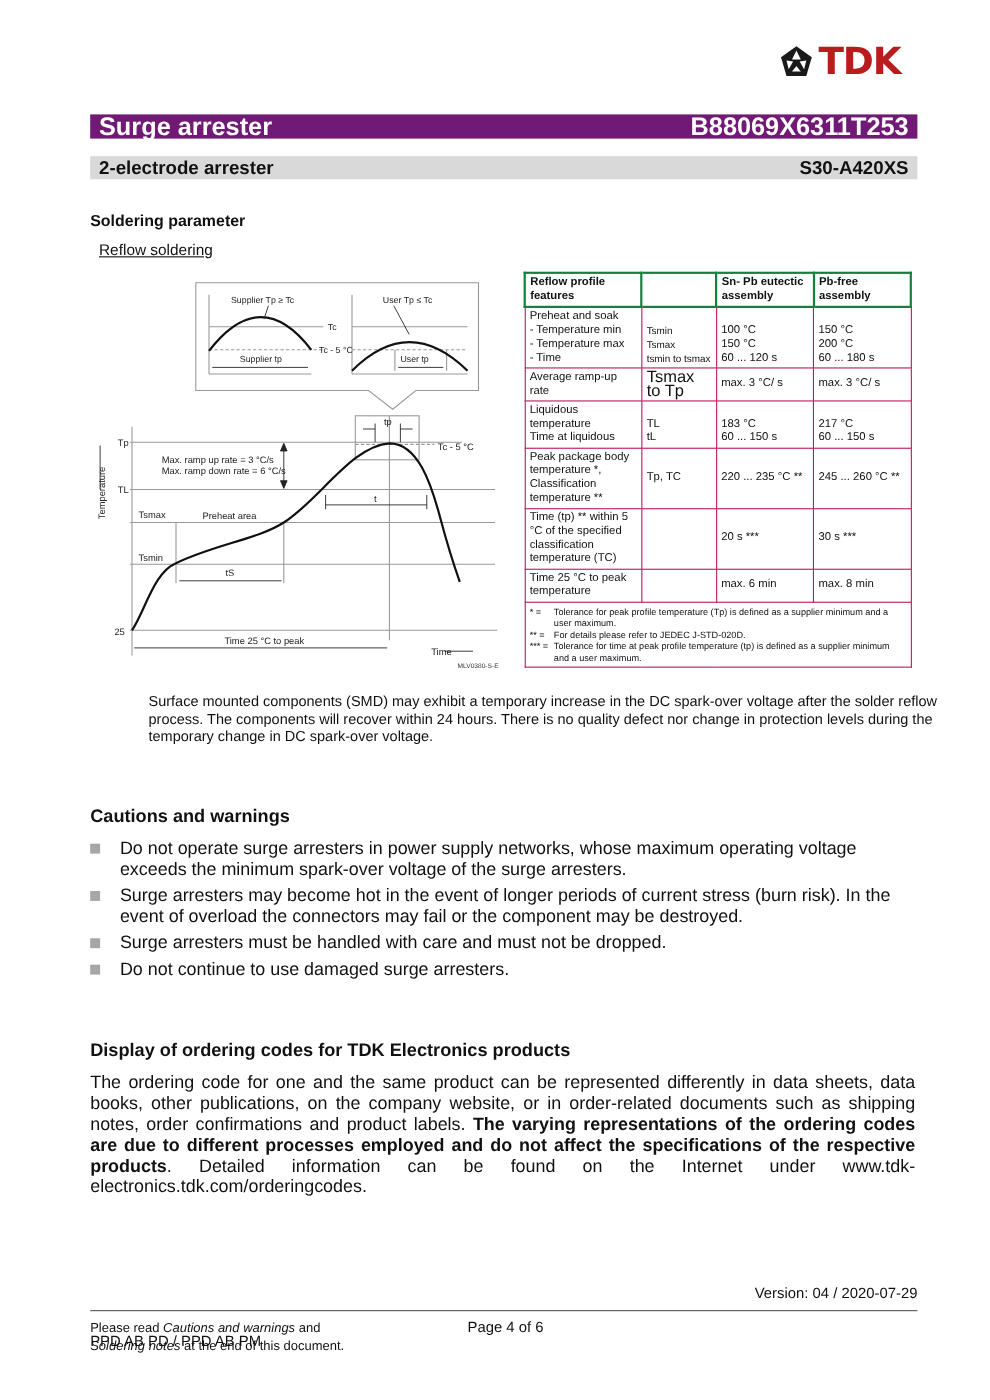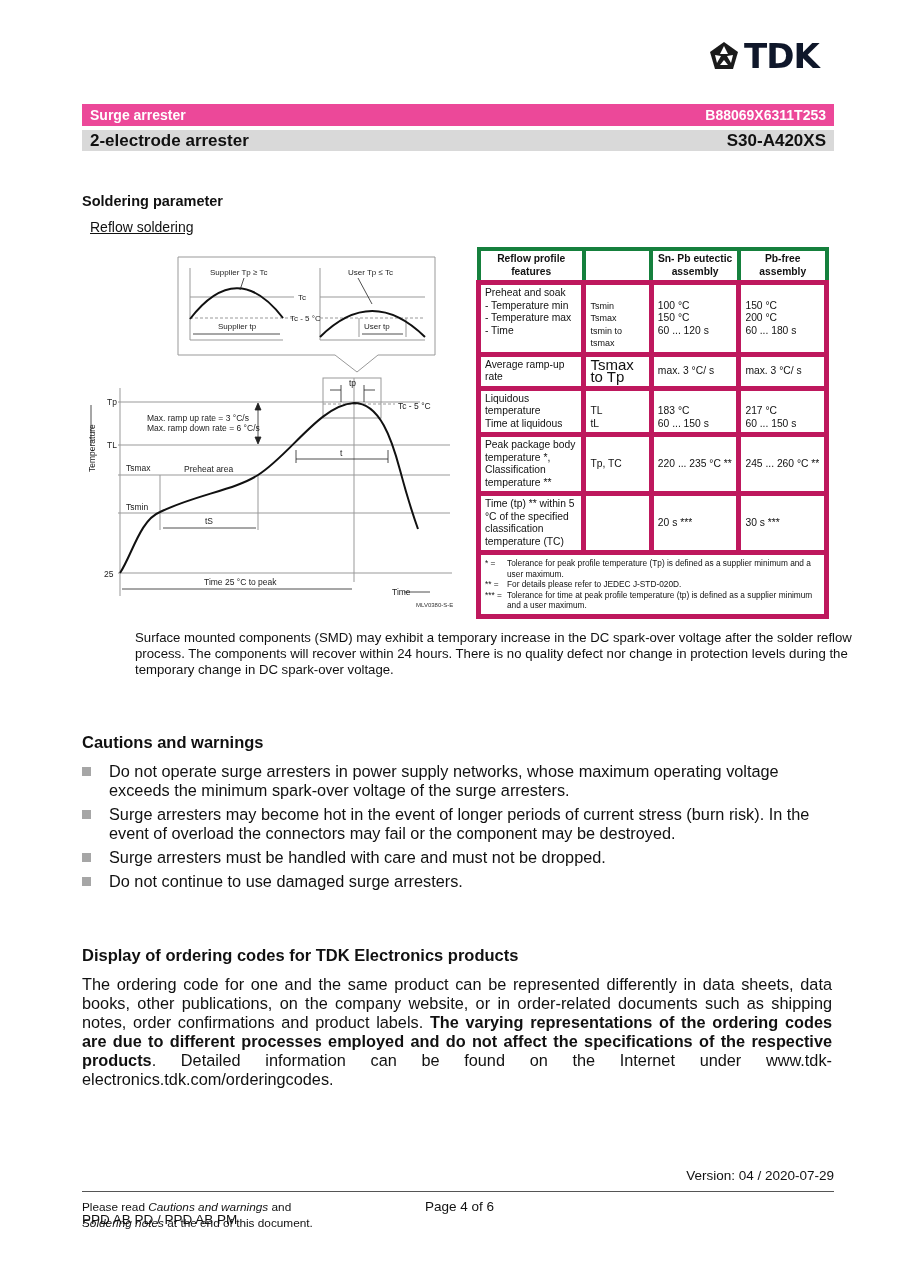--- a/index.html
+++ b/index.html
@@ -7,7 +7,7 @@
          font-family: "Liberation Sans", sans-serif; color: #111; }
   .abs { position: absolute; }
   .logo { left: 708px; top: 38px; width: 128px; height: 36px; display: flex; align-items: center; }
-  .logo-text { font-family: "DejaVu Sans", sans-serif; font-weight: bold; font-size: 34px; letter-spacing: -1px; color: #0f172a; margin-left: 4px; line-height: 1; }
+  .logo-text { font-family: "DejaVu Sans", sans-serif; font-weight: bold; font-size: 34px; letter-spacing: -1px; color: #b91c1c; margin-left: 4px; line-height: 1; }
   .bar1 { left: 82px; top: 104px; width: 752px; height: 22px; background: #ec4899; color: #fff;
           font-weight: bold; font-size: 14px; display: flex; justify-content: space-between; align-items: center; padding: 0 8px; box-sizing: border-box; }
   .bar2 { left: 82px; top: 130px; width: 752px; height: 21px; background: #d9d9d9; color: #111;

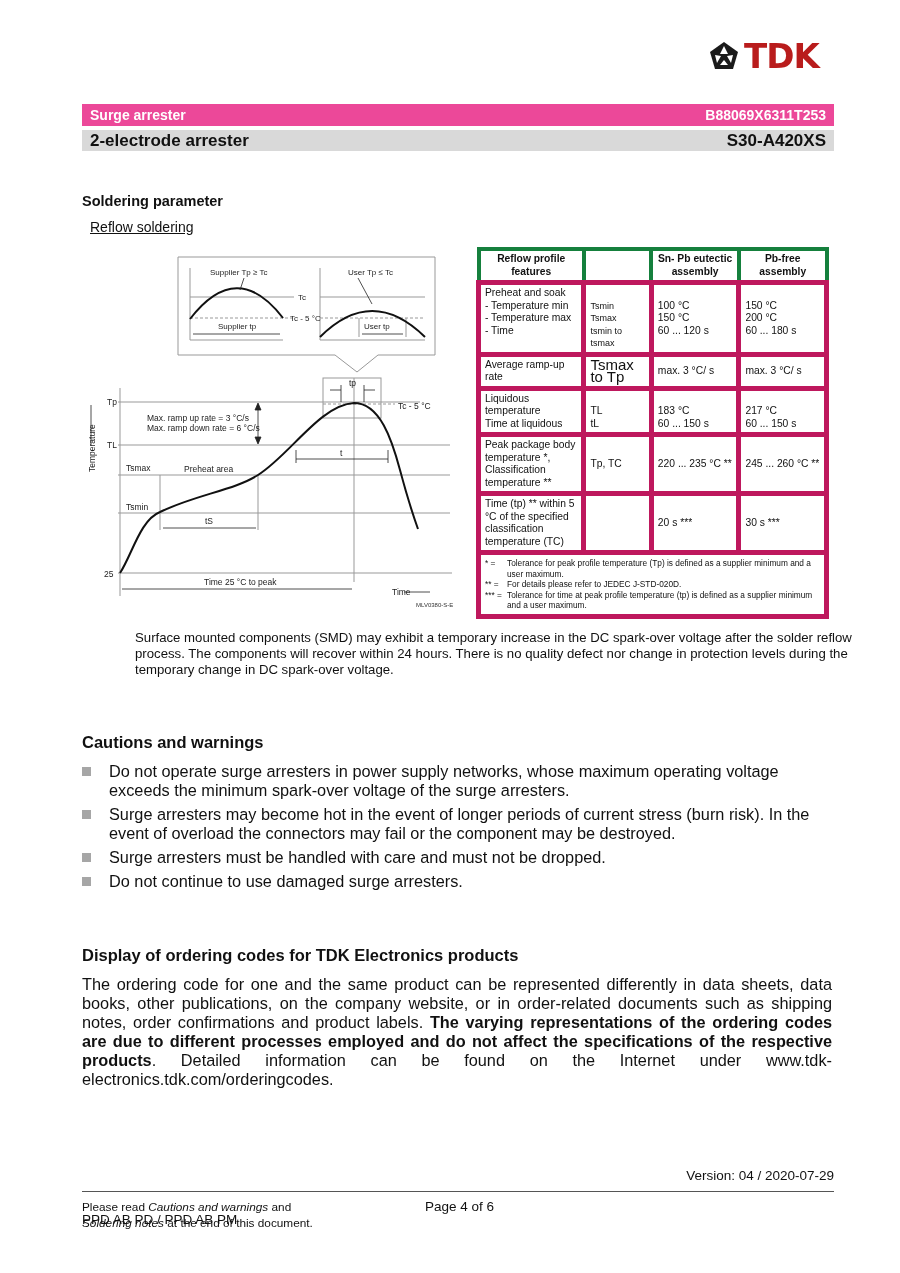--- a/index.html
+++ b/index.html
@@ -8,8 +8,8 @@
   .abs { position: absolute; }
   .logo { left: 708px; top: 38px; width: 128px; height: 36px; display: flex; align-items: center; }
   .logo-text { font-family: "DejaVu Sans", sans-serif; font-weight: bold; font-size: 34px; letter-spacing: -1px; color: #b91c1c; margin-left: 4px; line-height: 1; }
-  .bar1 { left: 82px; top: 104px; width: 752px; height: 22px; background: #ec4899; color: #fff;
-          font-weight: bold; font-size: 14px; display: flex; justify-content: space-between; align-items: center; padding: 0 8px; box-sizing: border-box; }
+  .bar1 { left: 82px; top: 104px; width: 752px; height: 22px; background: #701a75; color: #fff;
+          font-weight: bold; font-size: 23px; display: flex; justify-content: space-between; align-items: center; padding: 0 8px; box-sizing: border-box; }
   .bar2 { left: 82px; top: 130px; width: 752px; height: 21px; background: #d9d9d9; color: #111;
           font-weight: bold; font-size: 17px; display: flex; justify-content: space-between; align-items: center; padding: 0 8px; box-sizing: border-box; }
   .h-sold { left: 82px; top: 193px; font-weight: bold; font-size: 14.5px; }

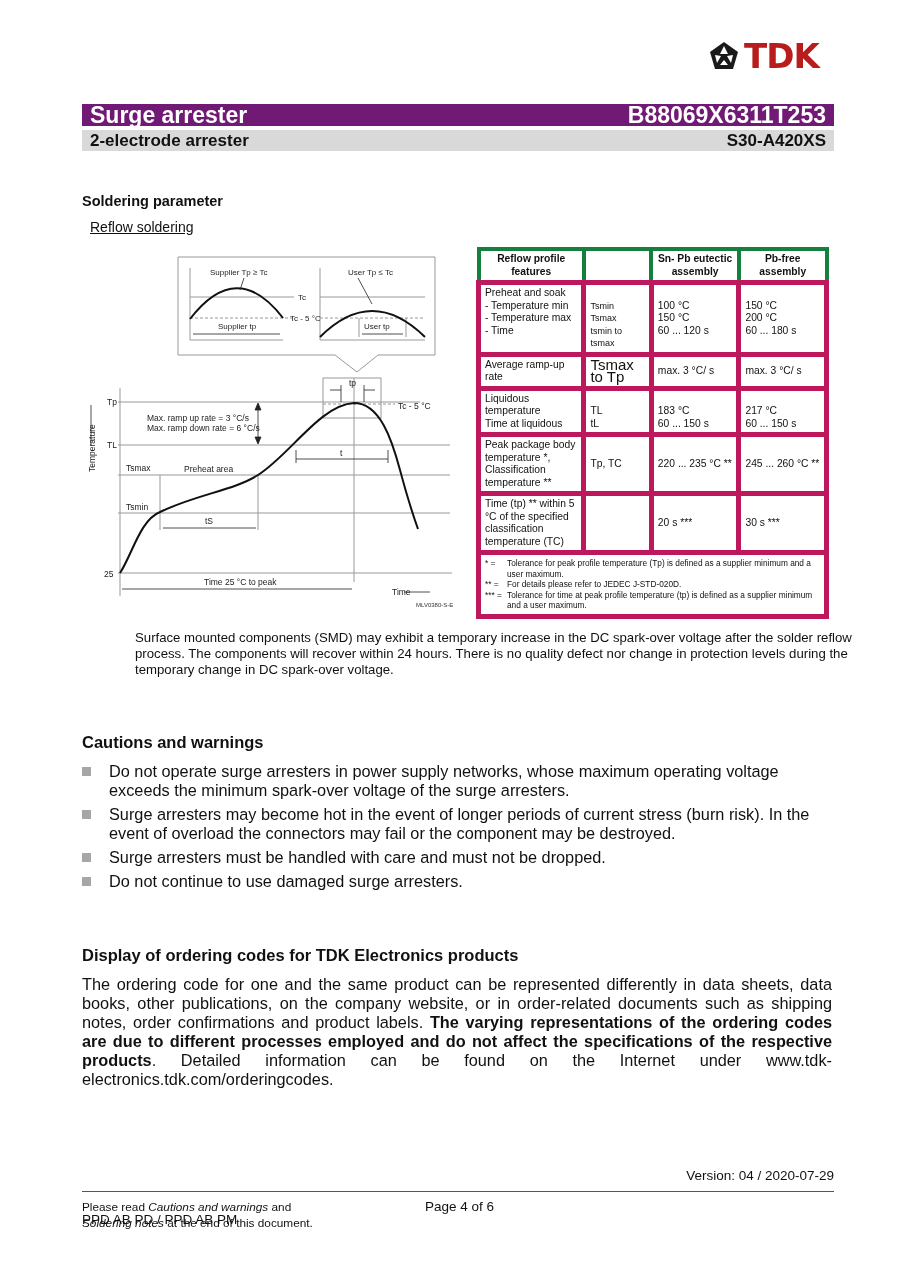--- a/index.html
+++ b/index.html
@@ -10,7 +10,7 @@
   .logo-text { font-family: "DejaVu Sans", sans-serif; font-weight: bold; font-size: 34px; letter-spacing: -1px; color: #b91c1c; margin-left: 4px; line-height: 1; }
   .bar1 { left: 82px; top: 104px; width: 752px; height: 22px; background: #701a75; color: #fff;
           font-weight: bold; font-size: 23px; display: flex; justify-content: space-between; align-items: center; padding: 0 8px; box-sizing: border-box; }
-  .bar2 { left: 82px; top: 130px; width: 752px; height: 21px; background: #d9d9d9; color: #111;
+  .bar2 { left: 82px; top: 142px; width: 752px; height: 21px; background: #d9d9d9; color: #111;
           font-weight: bold; font-size: 17px; display: flex; justify-content: space-between; align-items: center; padding: 0 8px; box-sizing: border-box; }
   .h-sold { left: 82px; top: 193px; font-weight: bold; font-size: 14.5px; }
   .h-reflow { left: 90px; top: 219px; font-size: 14px; text-decoration: underline; }

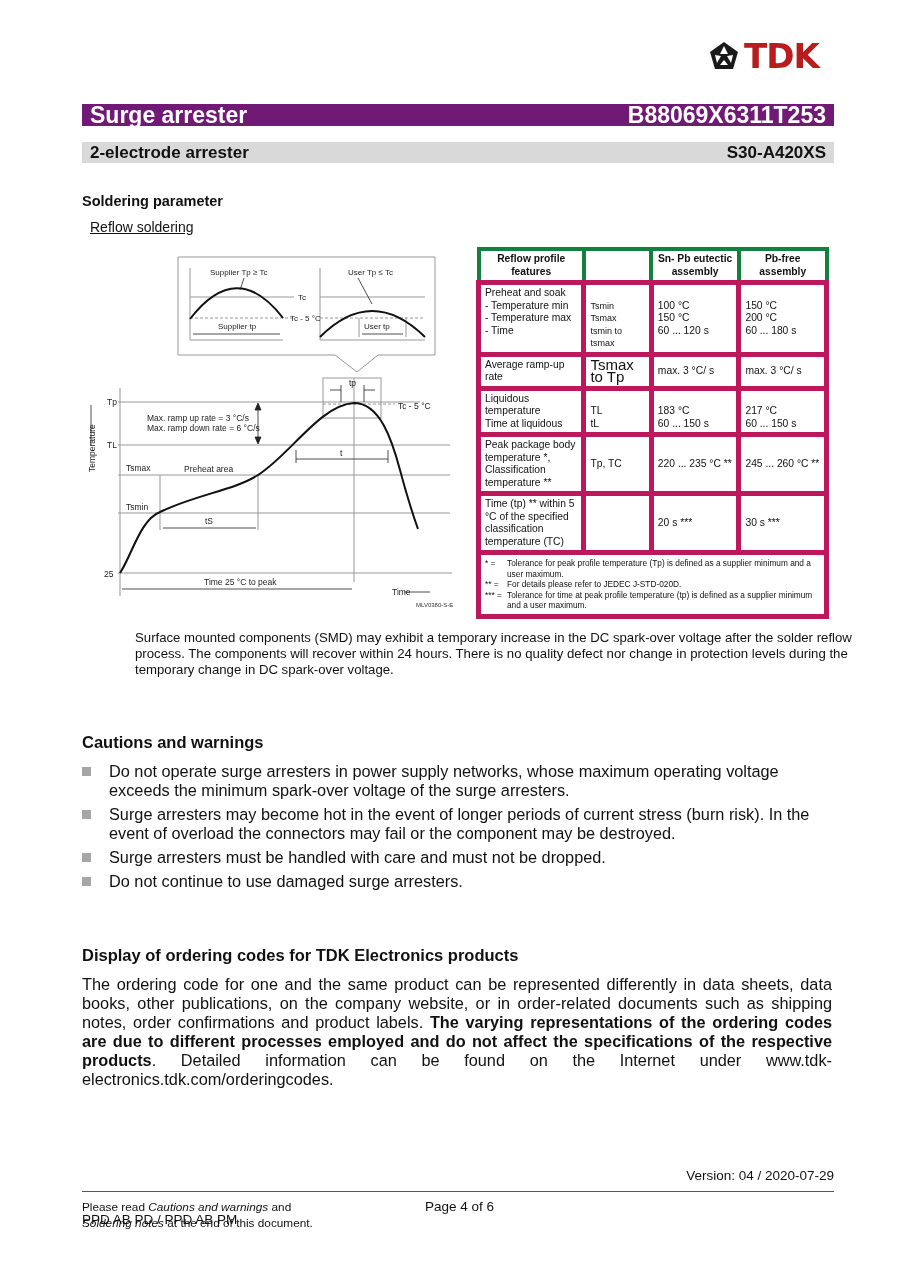--- a/index.html
+++ b/index.html
@@ -17,7 +17,7 @@
   table.reflow { position: absolute; left: 476px; top: 247px; width: 353px; border-collapse: collapse; font-size: 10.3px; line-height: 12.5px; }
   table.reflow td { border: 5px solid #be185d; padding: 2px 4px; vertical-align: middle; }
   table.reflow td.top { vertical-align: top; }
-  table.reflow th { border: 4px solid #15803d; padding: 2px 4px; text-align: center; font-weight: bold; vertical-align: top; }
+  table.reflow th { border: 2px solid #15803d; padding: 2px 4px; text-align: left; font-weight: bold; vertical-align: top; }
   table.reflow .notes { font-size: 8.3px; line-height: 10.5px; padding: 3px 4px; }
   .note-line { display: flex; }
   .note-key { width: 22px; flex: none; }

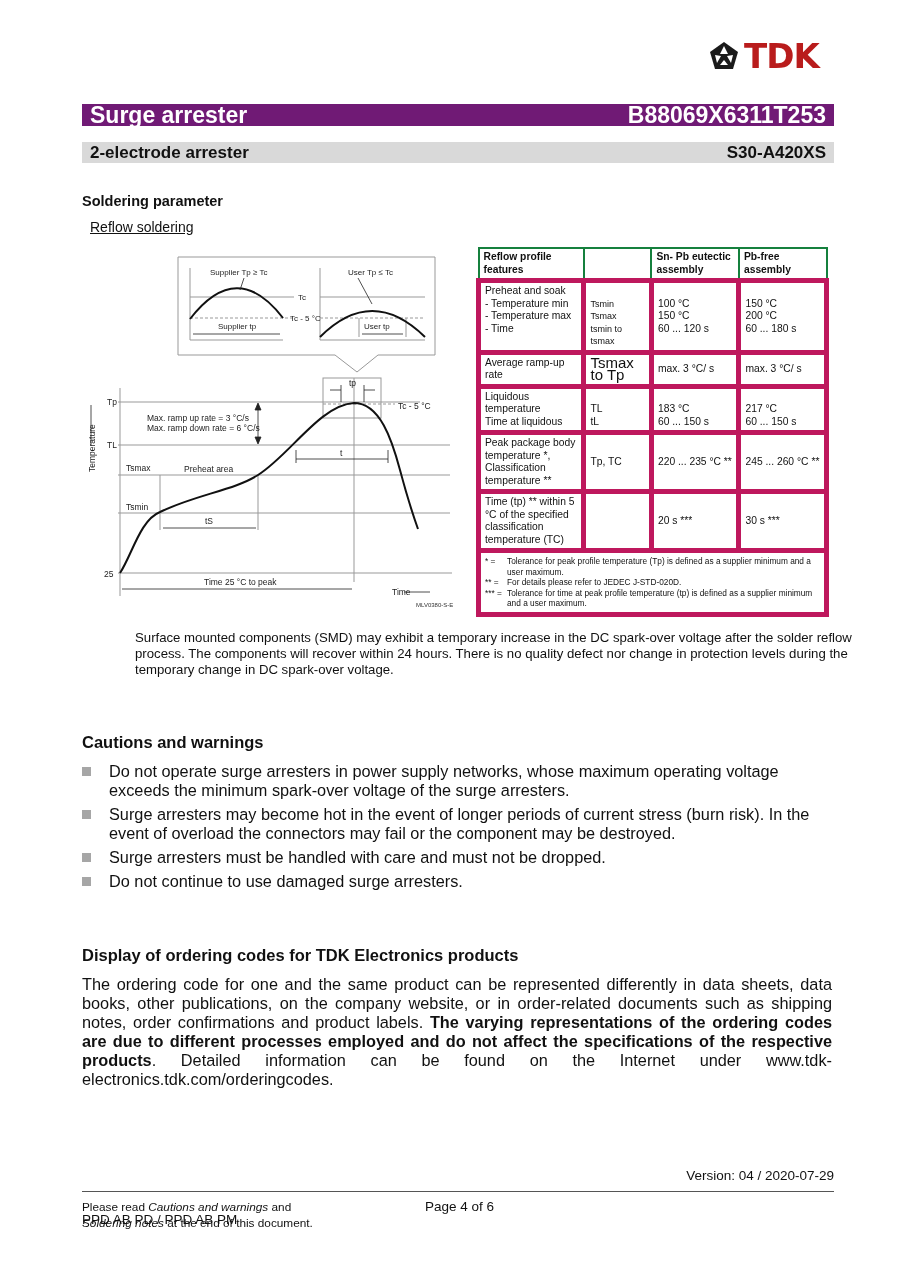--- a/index.html
+++ b/index.html
@@ -15,7 +15,7 @@
   .h-sold { left: 82px; top: 193px; font-weight: bold; font-size: 14.5px; }
   .h-reflow { left: 90px; top: 219px; font-size: 14px; text-decoration: underline; }
   table.reflow { position: absolute; left: 476px; top: 247px; width: 353px; border-collapse: collapse; font-size: 10.3px; line-height: 12.5px; }
-  table.reflow td { border: 5px solid #be185d; padding: 2px 4px; vertical-align: middle; }
+  table.reflow td { border: 1px solid #be185d; padding: 2px 4px; vertical-align: middle; }
   table.reflow td.top { vertical-align: top; }
   table.reflow th { border: 2px solid #15803d; padding: 2px 4px; text-align: left; font-weight: bold; vertical-align: top; }
   table.reflow .notes { font-size: 8.3px; line-height: 10.5px; padding: 3px 4px; }

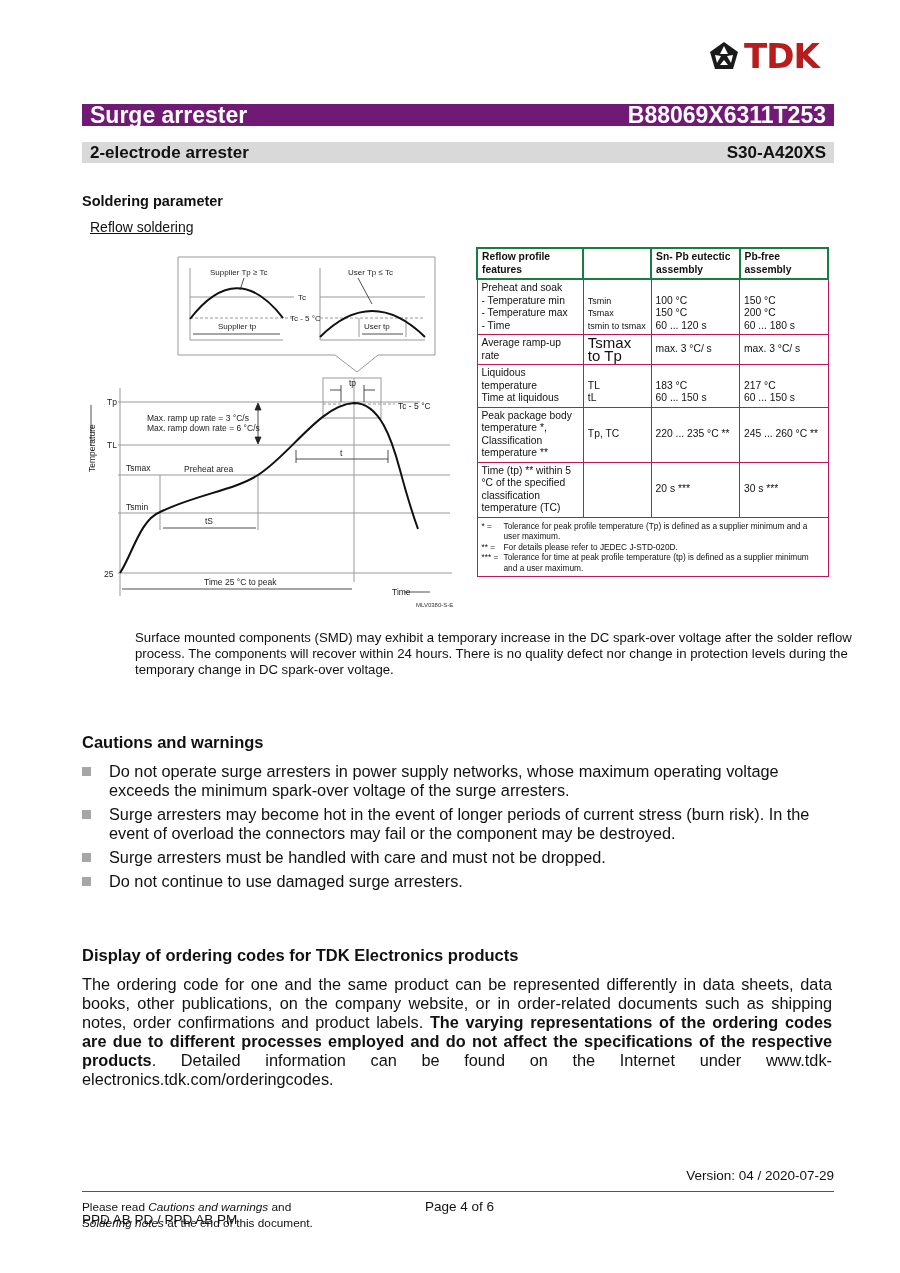--- a/index.html
+++ b/index.html
@@ -208,6 +208,12 @@
     <td>30 s ***</td>
   </tr>
   <tr>
+    <td>Time 25 °C to peak temperature</td>
+    <td></td>
+    <td>max. 6 min</td>
+    <td>max. 8 min</td>
+  </tr>
+  <tr>
     <td colspan="4" class="notes">
       <div class="note-line">
         <span class="note-key">* =</span>

